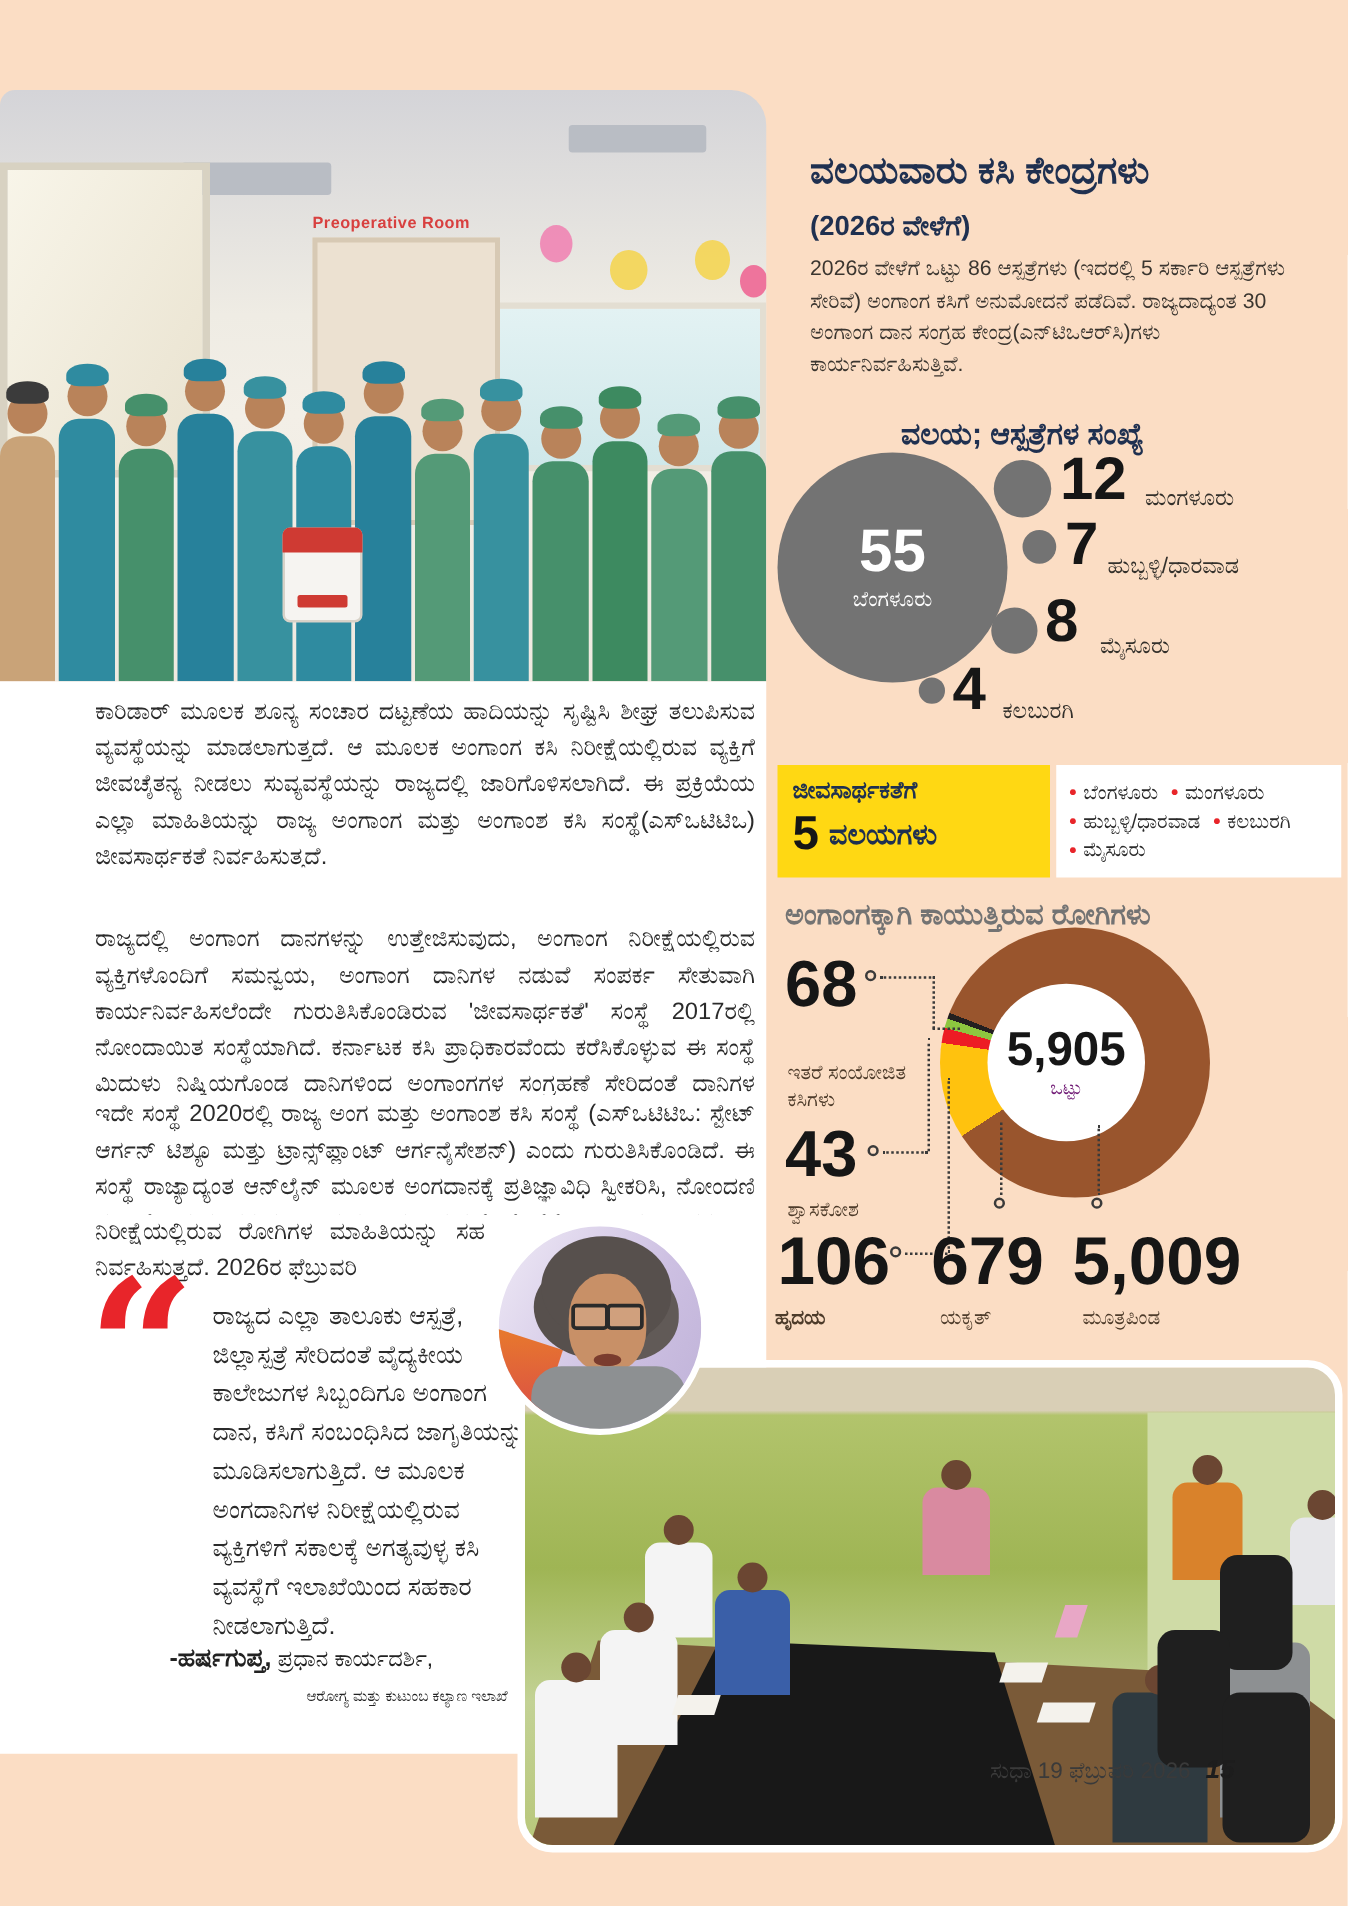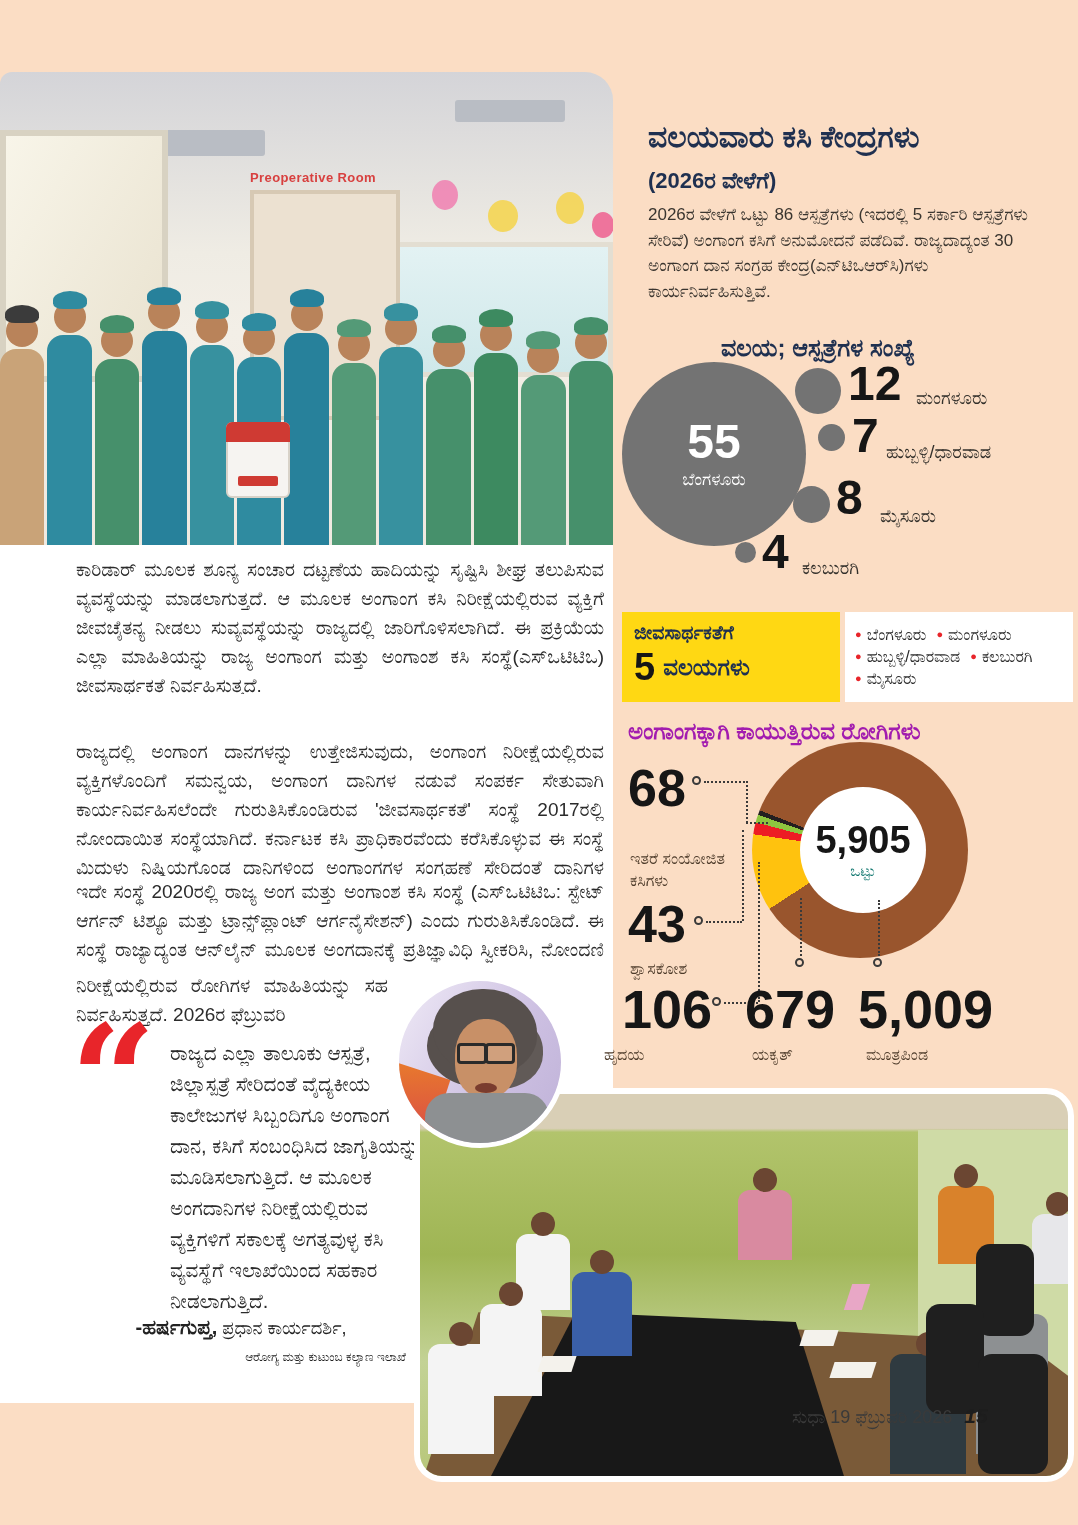--- a/index.html
+++ b/index.html
@@ -51,7 +51,7 @@
   .zitem::before { content:"●"; color:#e8252a; font-size:11px; margin-right:5px; vertical-align:2px; }
 
   
-  .w-title { position:absolute; left:628px; top:718px; width:440px; font-size:23px; font-weight:bold; color:#a21caf; }
+  .w-title { position:absolute; left:628px; top:718px; width:440px; font-size:23px; font-weight:bold; color:#737373; }
   .donut { position:absolute; left:752px; top:742px; width:216px; height:216px; }
   .donut .ring { position:absolute; inset:0; border-radius:50%; background:conic-gradient(#99552d 0deg 360deg); }
   .donut .hole { position:absolute; left:48px; top:45px; width:126px; height:126px; border-radius:50%; background:#ffffff; display:flex; flex-direction:column; align-items:center; justify-content:center; }

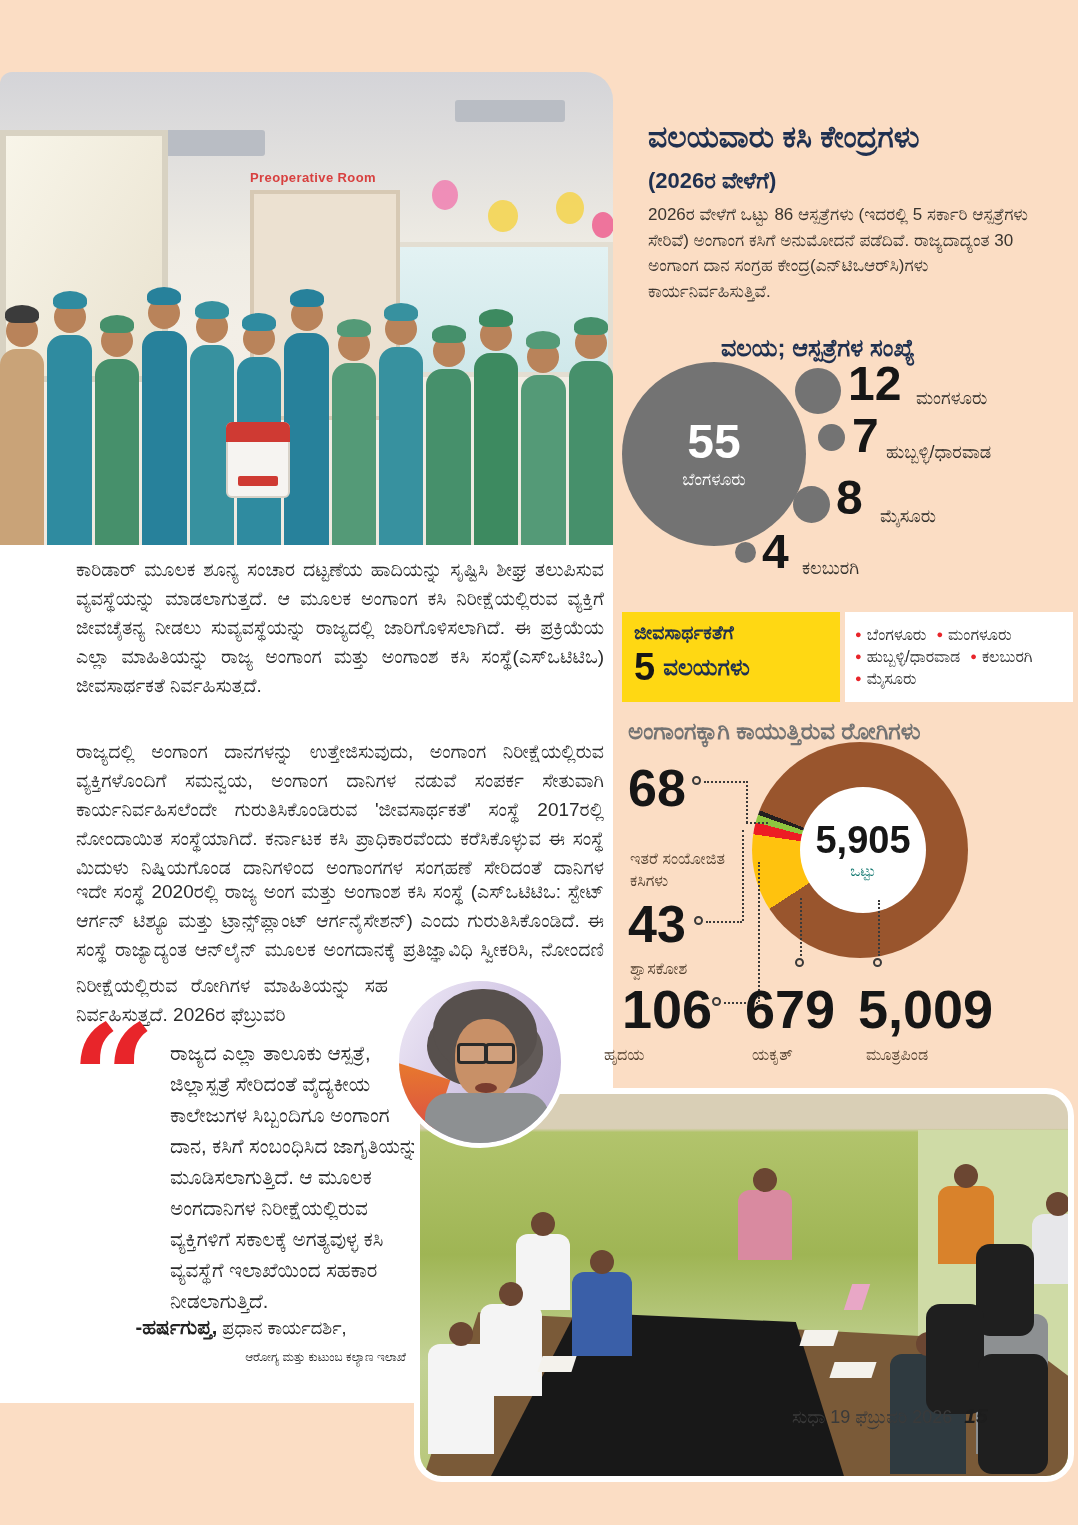--- a/index.html
+++ b/index.html
@@ -54,7 +54,7 @@
   .w-title { position:absolute; left:628px; top:718px; width:440px; font-size:23px; font-weight:bold; color:#737373; }
   .donut { position:absolute; left:752px; top:742px; width:216px; height:216px; }
   .donut .ring { position:absolute; inset:0; border-radius:50%; background:conic-gradient(#99552d 0deg 360deg); }
-  .donut .hole { position:absolute; left:48px; top:45px; width:126px; height:126px; border-radius:50%; background:#ffffff; display:flex; flex-direction:column; align-items:center; justify-content:center; }
+  .donut .hole { position:absolute; left:38px; top:45px; width:126px; height:126px; border-radius:50%; background:#ffffff; display:flex; flex-direction:column; align-items:center; justify-content:center; }
   .donut .tot { font-size:38px; font-weight:bold; color:#161616; line-height:1; }
   .donut .totl { font-size:15px; color:#0f766e; margin-top:3px; }
   .stat-n { position:absolute; font-weight:bold; color:#161616; line-height:1; }

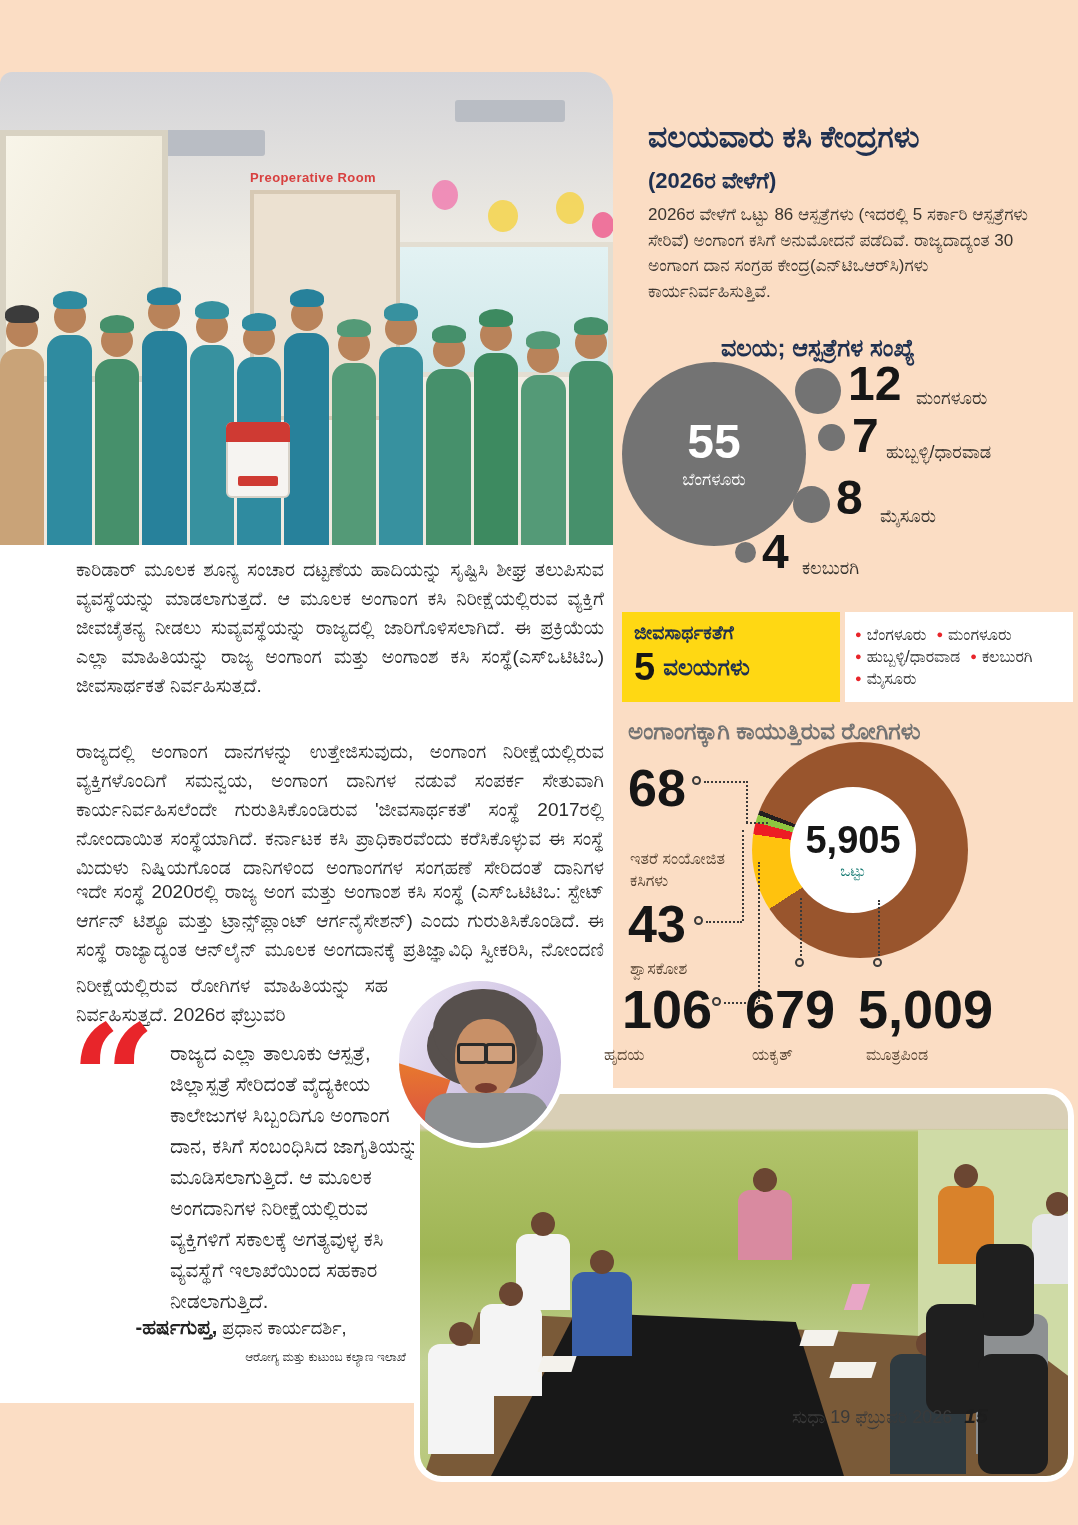--- a/index.html
+++ b/index.html
@@ -56,7 +56,7 @@
   .donut .ring { position:absolute; inset:0; border-radius:50%; background:conic-gradient(#99552d 0deg 360deg); }
   .donut .hole { position:absolute; left:38px; top:45px; width:126px; height:126px; border-radius:50%; background:#ffffff; display:flex; flex-direction:column; align-items:center; justify-content:center; }
   .donut .tot { font-size:38px; font-weight:bold; color:#161616; line-height:1; }
-  .donut .totl { font-size:15px; color:#0f766e; margin-top:3px; }
+  .donut .totl { font-size:15px; color:#701a75; margin-top:3px; }
   .stat-n { position:absolute; font-weight:bold; color:#161616; line-height:1; }
   .stat-l { position:absolute; font-size:16px; line-height:1.35; color:#4d3b2a; }
   .mini-ring { position:absolute; width:9px; height:9px; border:2.5px solid #3a3a3a; border-radius:50%; }

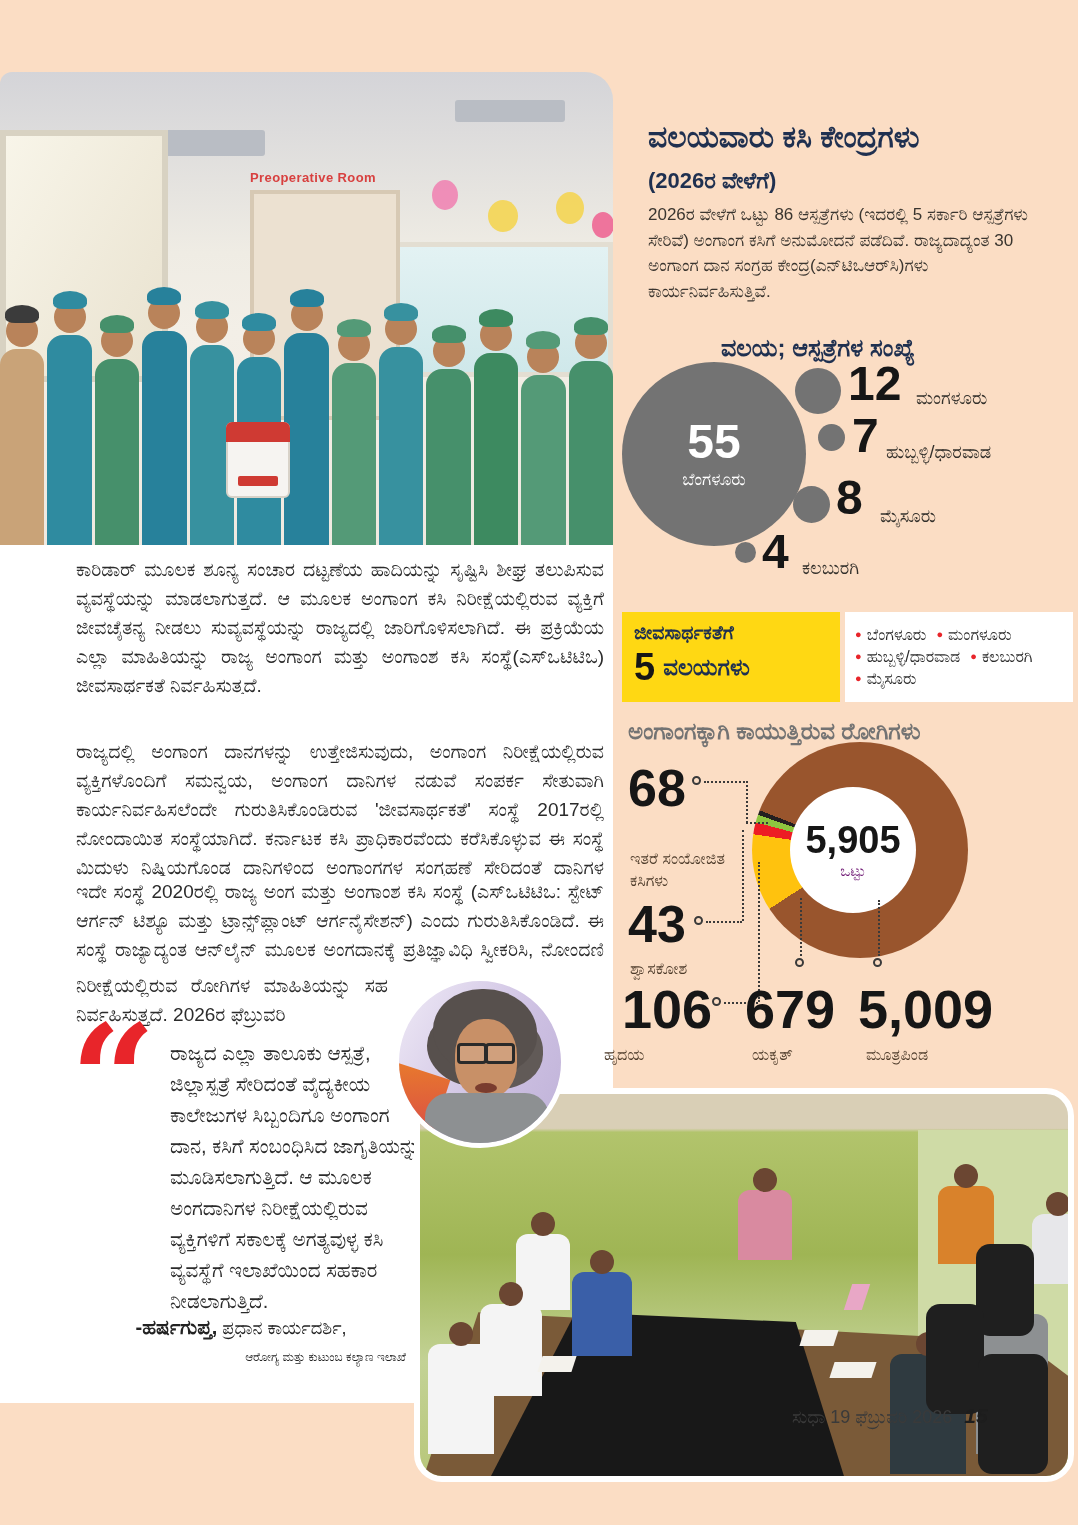--- a/index.html
+++ b/index.html
@@ -202,7 +202,7 @@
   <div class="stat-n" style="left:628px;top:898px;font-size:52px;">43</div>
   <div class="stat-l" style="left:630px;top:958px;width:120px;">ಶ್ವಾಸಕೋಶ</div>
   <div class="stat-n" style="left:622px;top:982px;font-size:54px;">106</div>
-  <div class="stat-l" style="left:604px;top:1044px;width:110px;">ಹೃದಯ</div>
+  <div class="stat-l" style="left:620px;top:1044px;width:110px;font-weight:bold;">ಹೃದಯ</div>
   <div class="stat-n" style="left:745px;top:982px;font-size:54px;">679</div>
   <div class="stat-l" style="left:752px;top:1044px;width:110px;">ಯಕೃತ್</div>
   <div class="stat-n" style="left:858px;top:982px;font-size:54px;">5,009</div>

